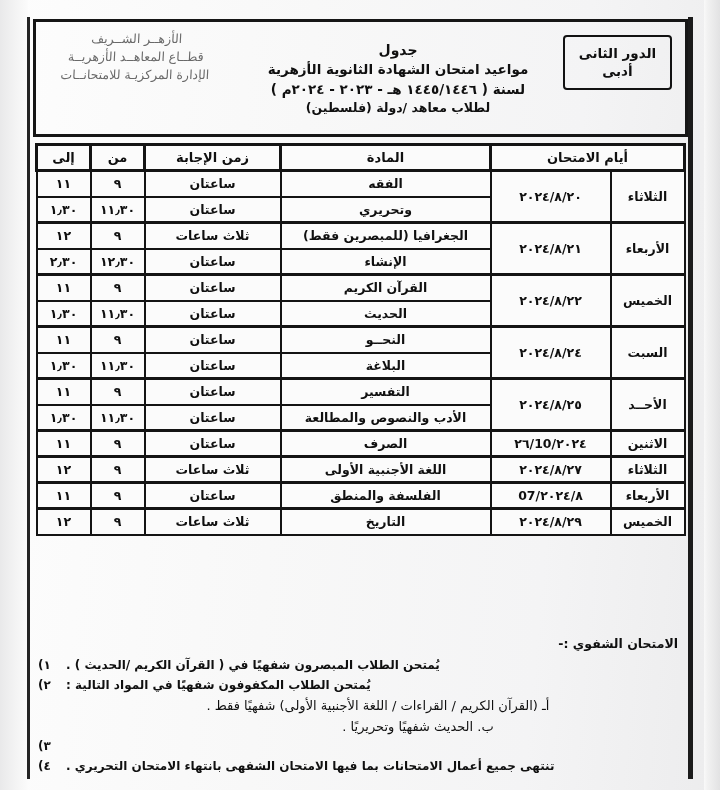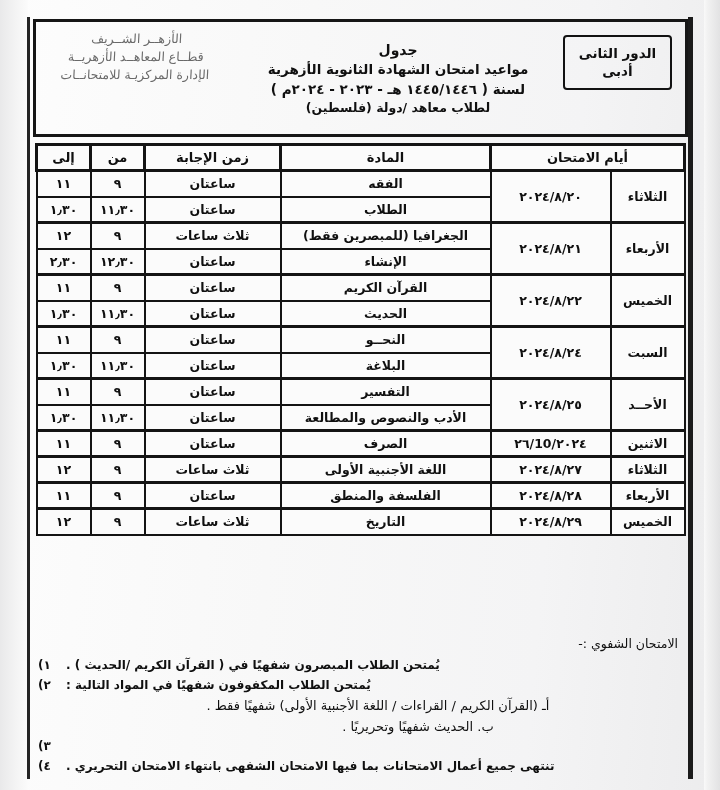--- a/index.html
+++ b/index.html
@@ -269,7 +269,7 @@
           <td class="to">١١</td>
         </tr>
         <tr>
-          <td class="subject">الطلاب</td>
+          <td class="subject">وتحريري</td>
           <td class="dur">ساعتان</td>
           <td class="from">١١٫٣٠</td>
           <td class="to">١٫٣٠</td>

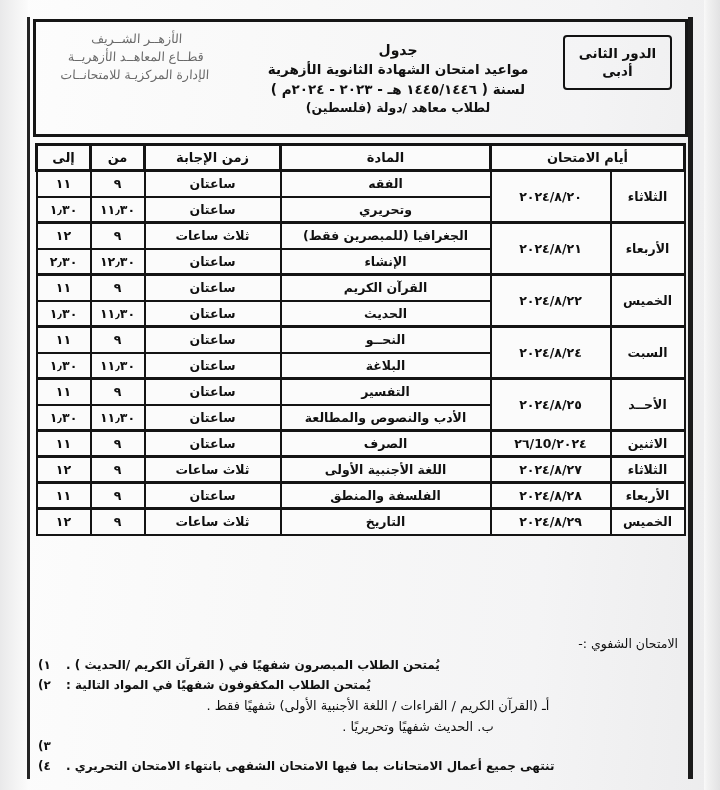--- a/index.html
+++ b/index.html
@@ -348,7 +348,7 @@
         </tr>
         <tr class="group-start">
           <td class="day" rowspan="1">الأربعاء</td>
-          <td class="date" rowspan="1">٢٠٢٤/٨/٢٨</td>
+          <td class="date" rowspan="1">٢٠٢٤/٨/07</td>
           <td class="subject">الفلسفة والمنطق</td>
           <td class="dur">ساعتان</td>
           <td class="from">٩</td>

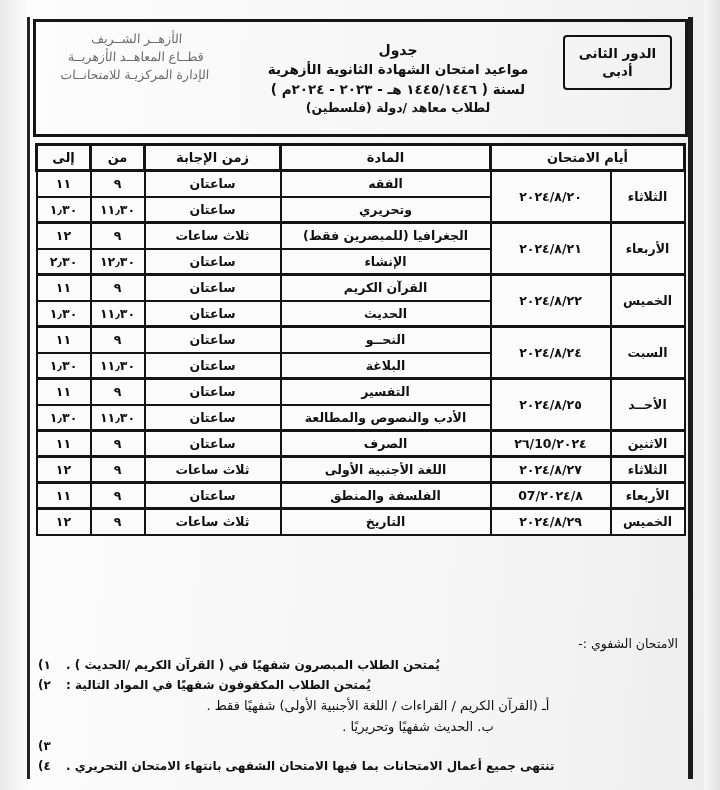--- a/index.html
+++ b/index.html
@@ -183,7 +183,7 @@
   }
   .notes-title {
     font-size: 12.5px;
-    font-weight: normal;
+    font-weight: bold;
     margin-bottom: 2px;
   }
   .note-row {

